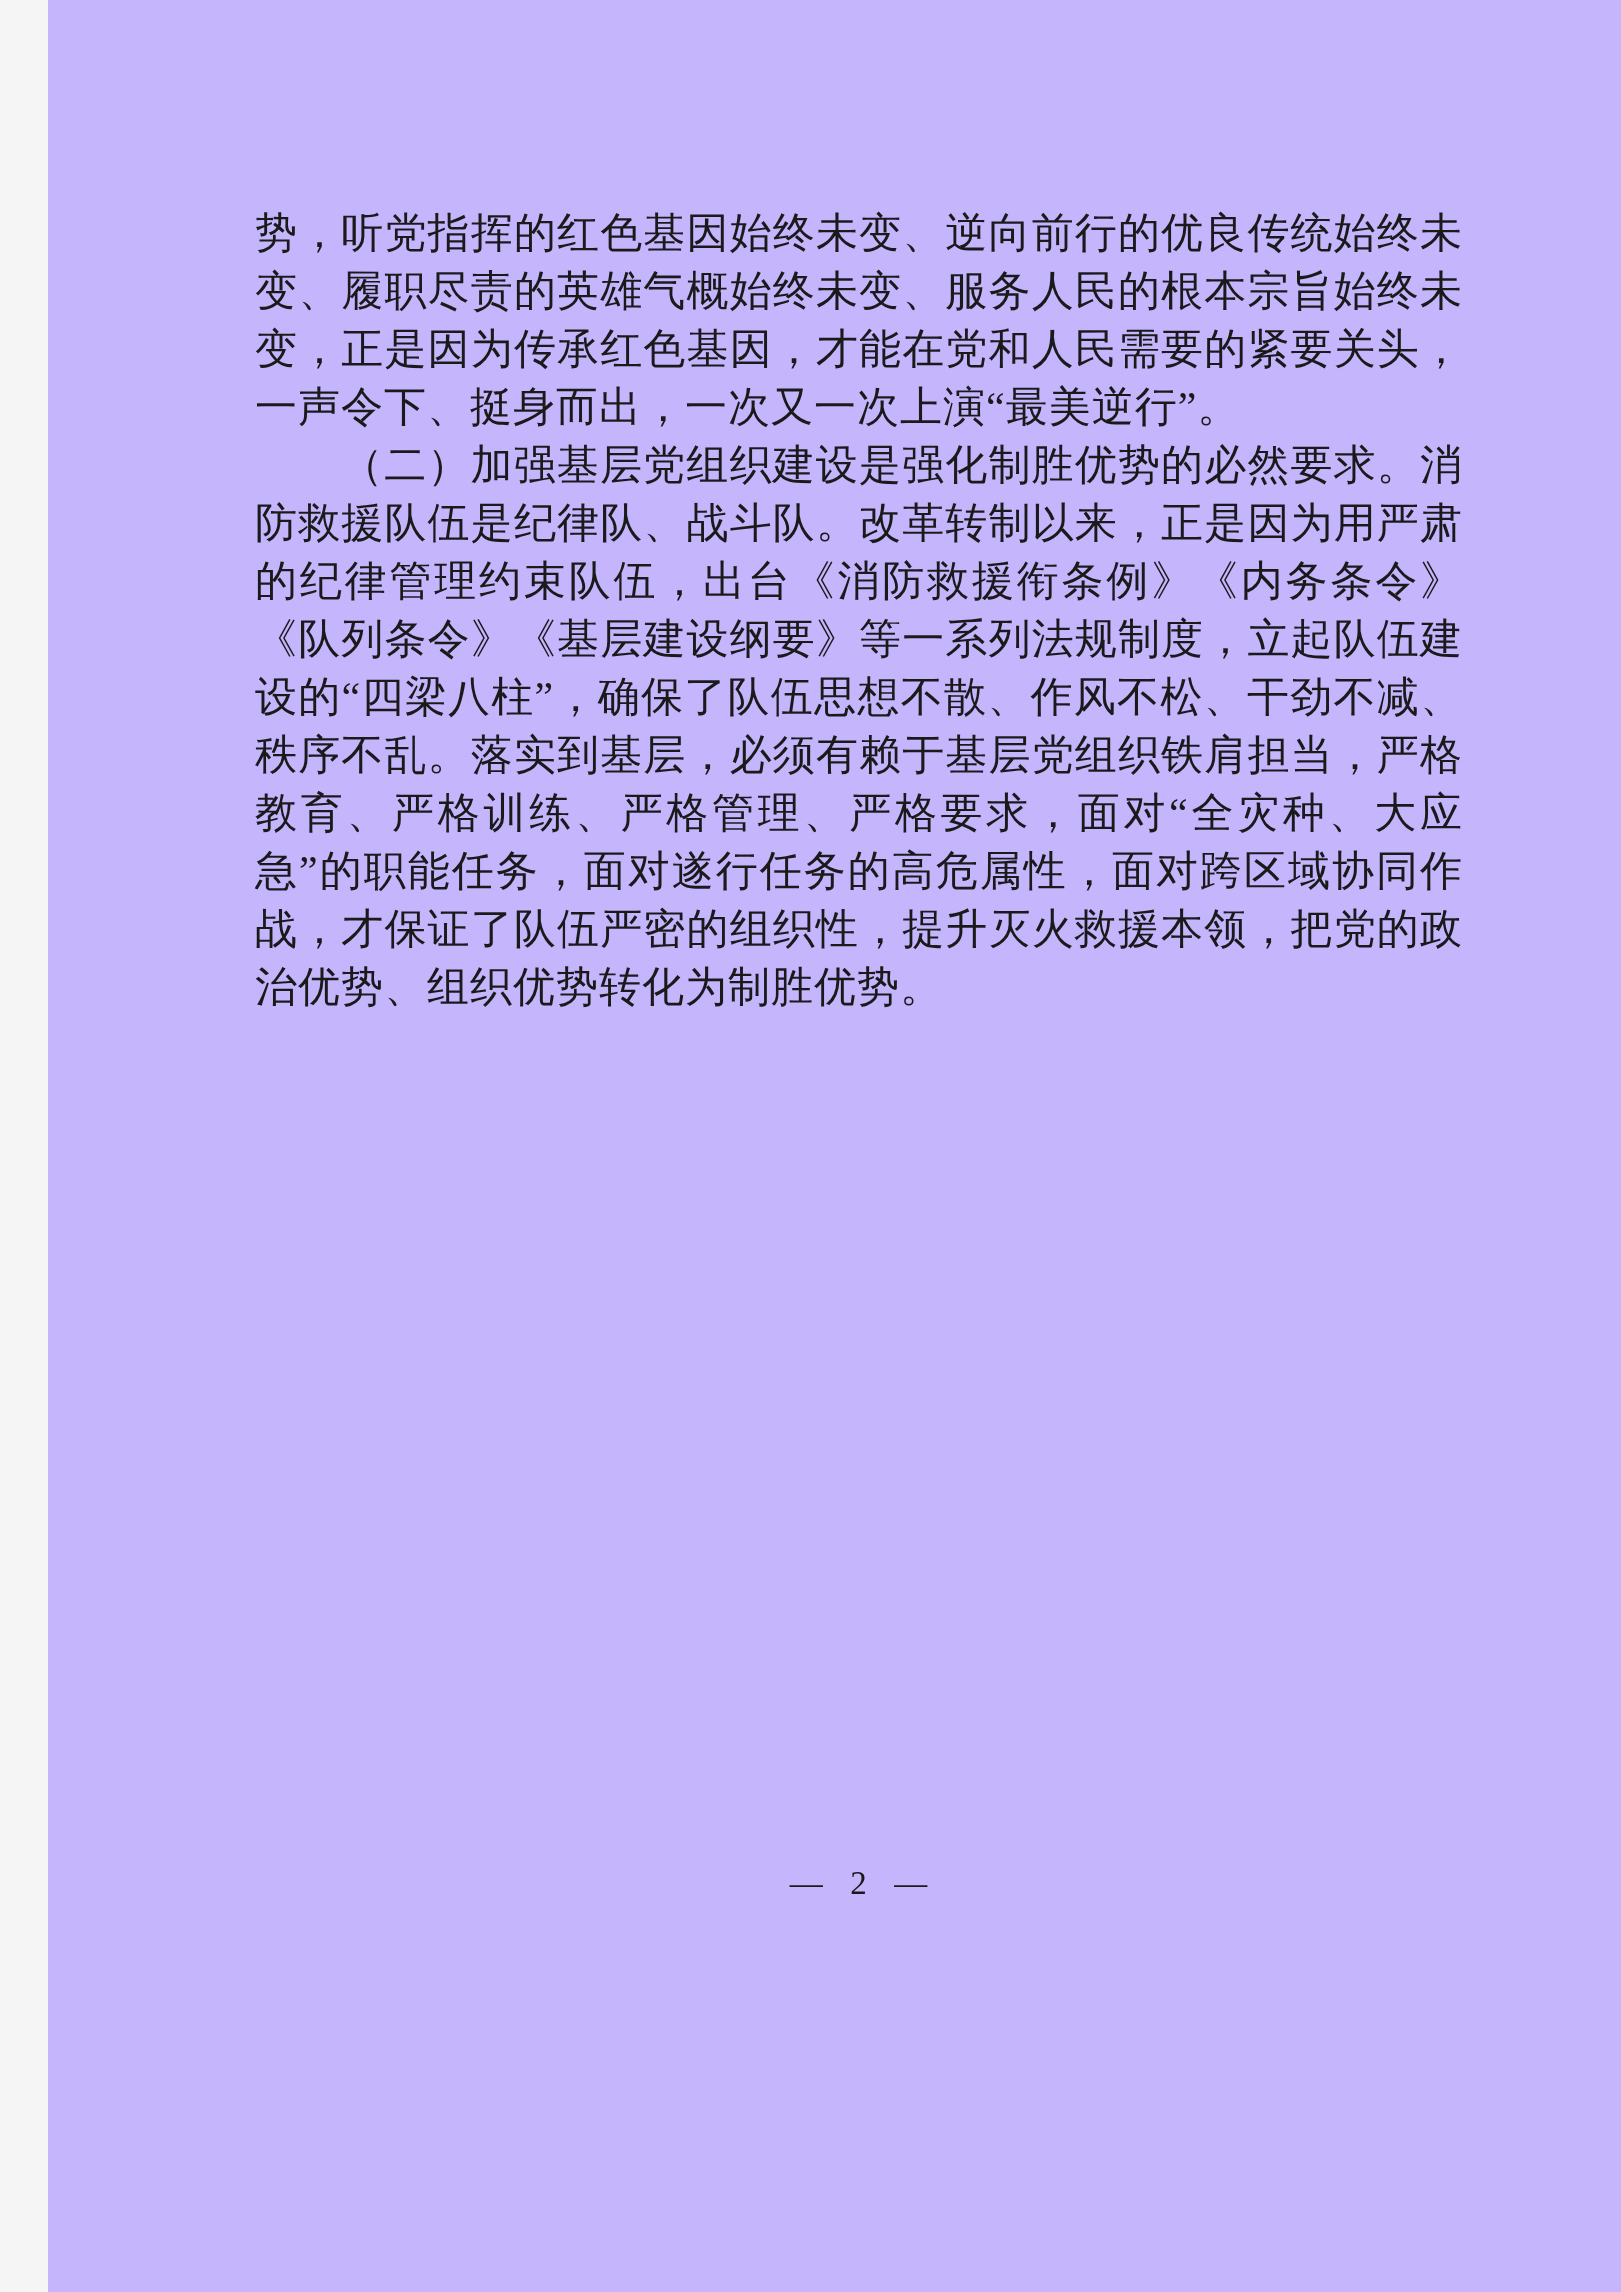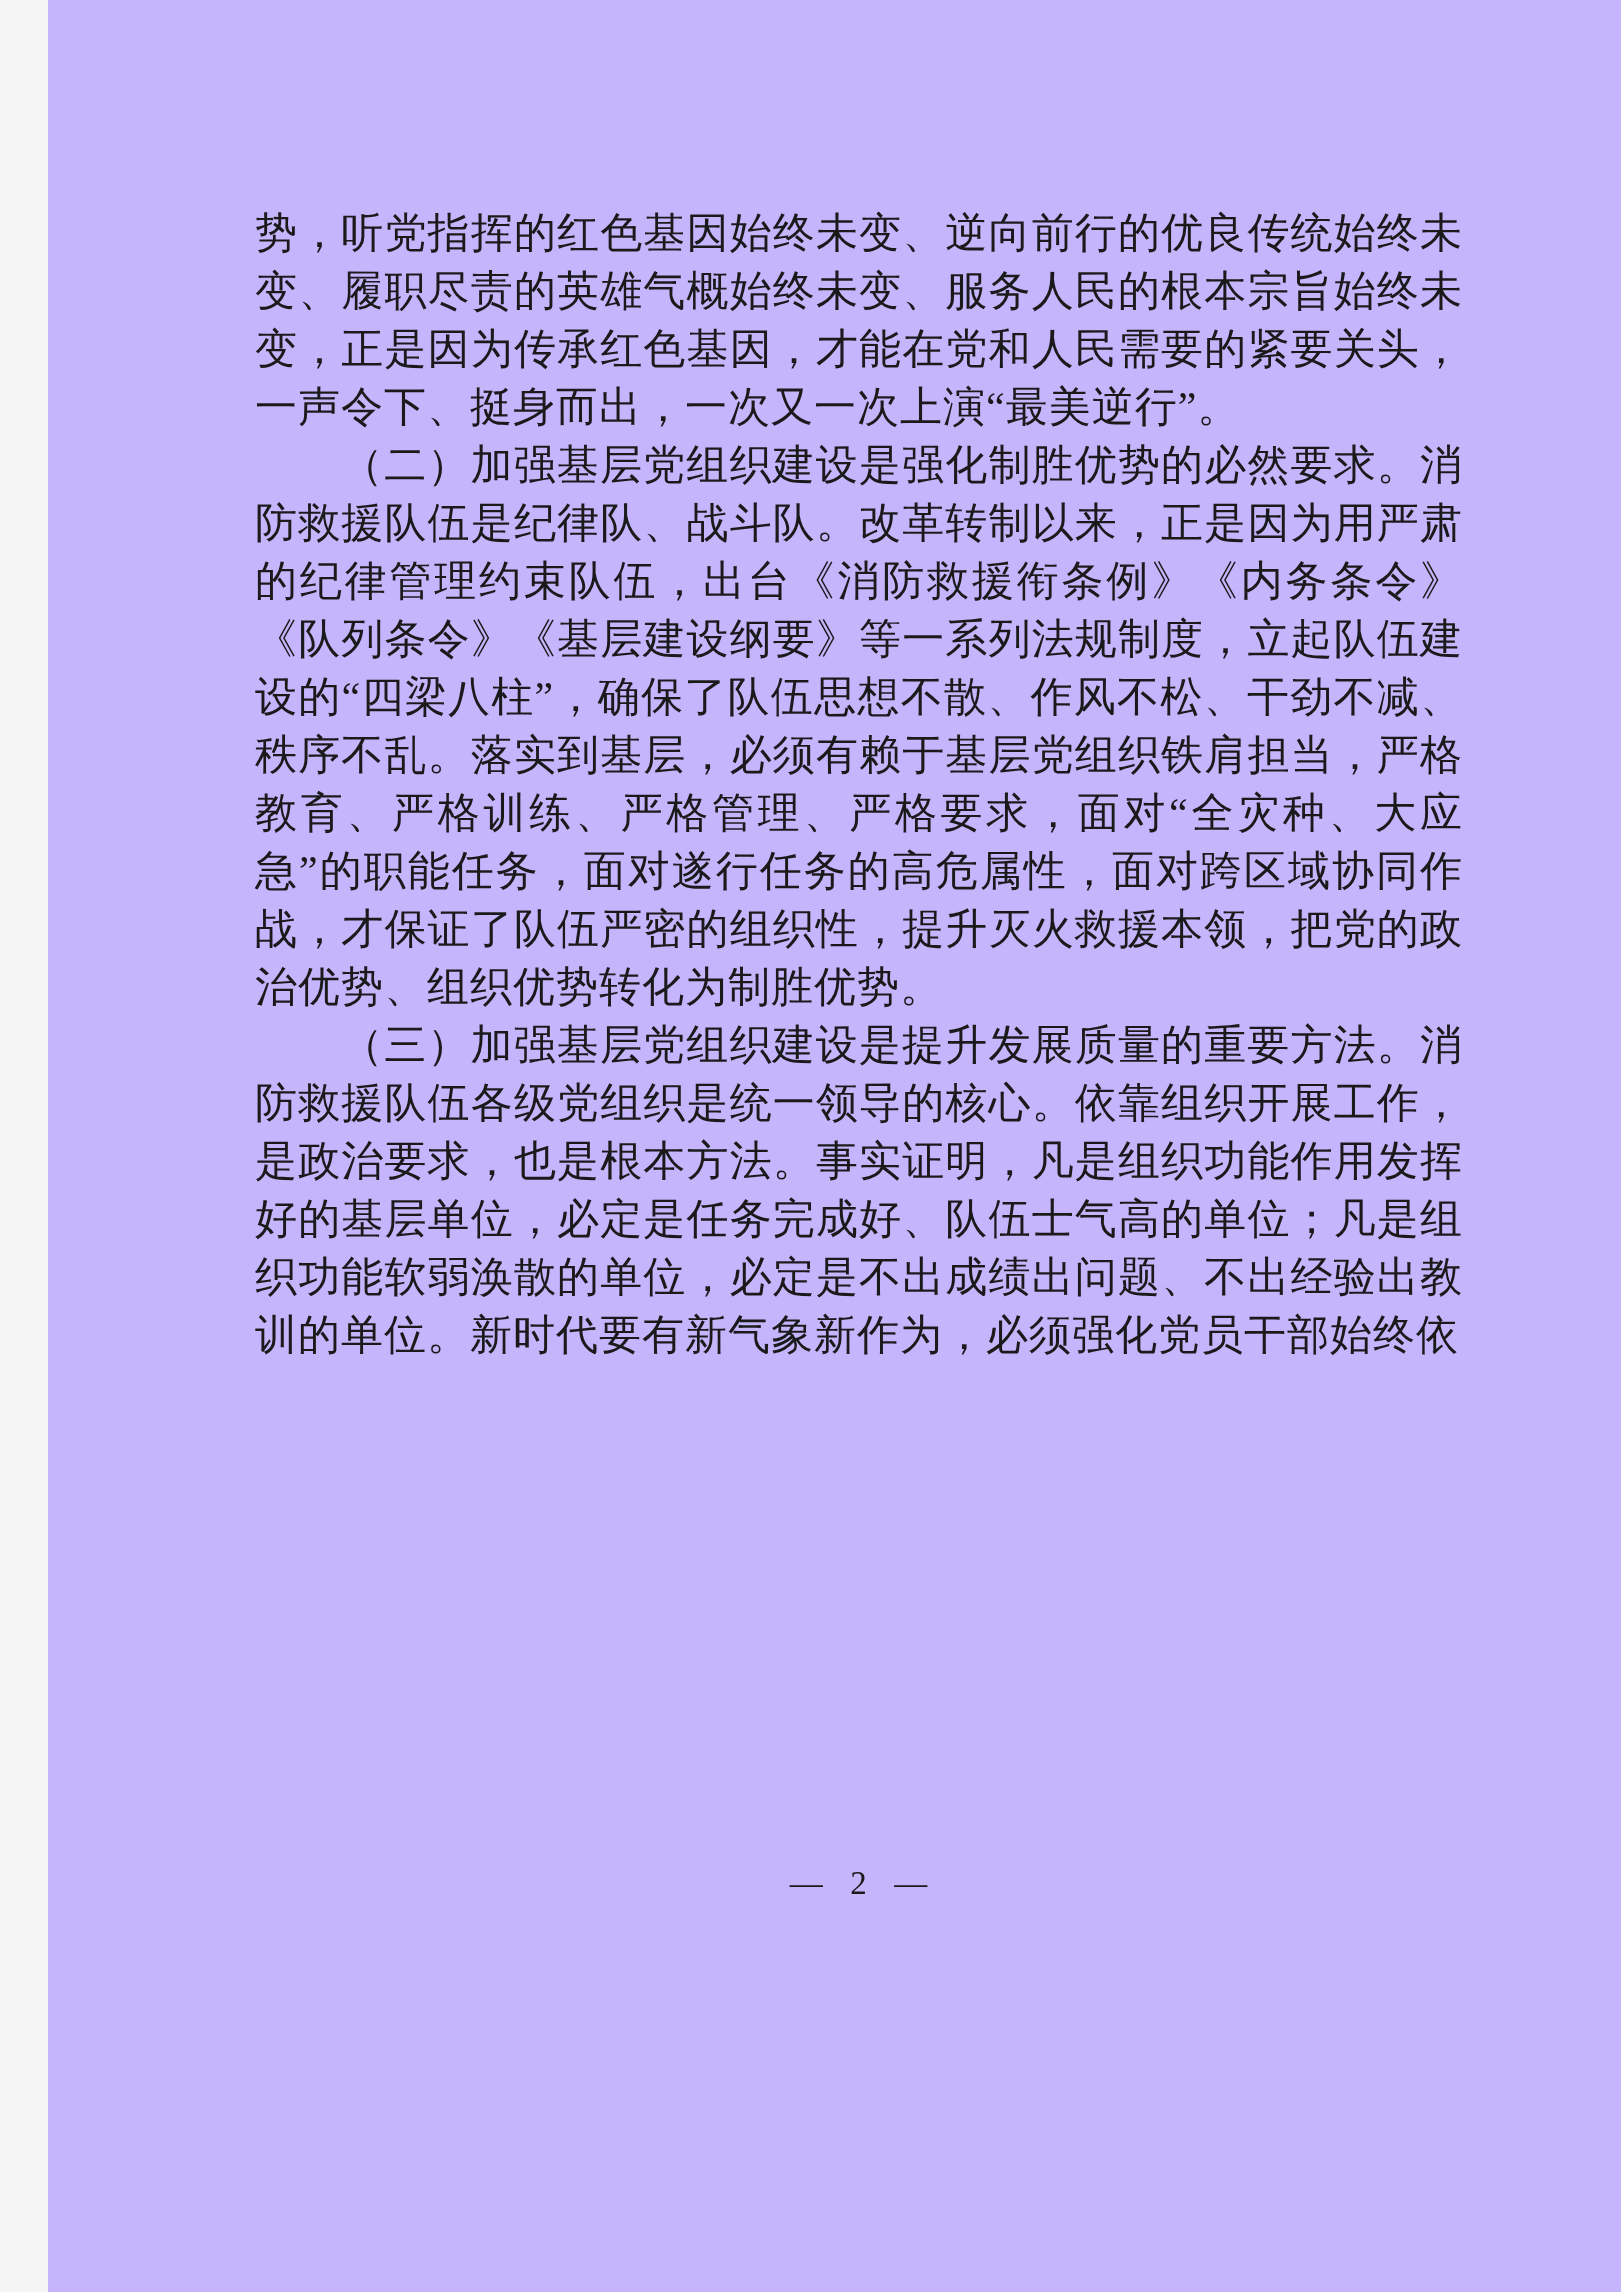--- a/index.html
+++ b/index.html
@@ -67,7 +67,6 @@
   <div class="doc-body">
       <p class="para"><span class="run">势，听党指挥的红色基因始终未变、逆向前行的优良传统始终未变、履职尽责的英雄气概始终未变、服务人民的根本宗旨始终未变，正是因为传承红色基因，才能在党和人民需要的紧要关头，一声令下、挺身而出，一次又一次上演“最美逆行”。</span></p>
       <p class="para indent"><span class="run bold">（二）加强基层党组织建设是强化制胜优势的必然要求。</span><span class="run">消防救援队伍是纪律队、战斗队。改革转制以来，正是因为用严肃的纪律管理约束队伍，出台《消防救援衔条例》《内务条令》《队列条令》《基层建设纲要》等一系列法规制度，立起队伍建设的“四梁八柱”，确保了队伍思想不散、作风不松、干劲不减、秩序不乱。落实到基层，必须有赖于基层党组织铁肩担当，严格教育、严格训练、严格管理、严格要求，面对“全灾种、大应急”的职能任务，面对遂行任务的高危属性，面对跨区域协同作战，才保证了队伍严密的组织性，提升灭火救援本领，把党的政治优势、组织优势转化为制胜优势。</span></p>
-      <p class="para indent"><span class="run bold">（三）加强基层党组织建设是提升发展质量的重要方法。</span><span class="run">消防救援队伍各级党组织是统一领导的核心。依靠组织开展工作，是政治要求，也是根本方法。事实证明，凡是组织功能作用发挥好的基层单位，必定是任务完成好、队伍士气高的单位；凡是组织功能软弱涣散的单位，必定是不出成绩出问题、不出经验出教训的单位。新时代要有新气象新作为，必须强化党员干部始终依</span></p>
     </div>
   <div class="footer">
     <span>—</span>

